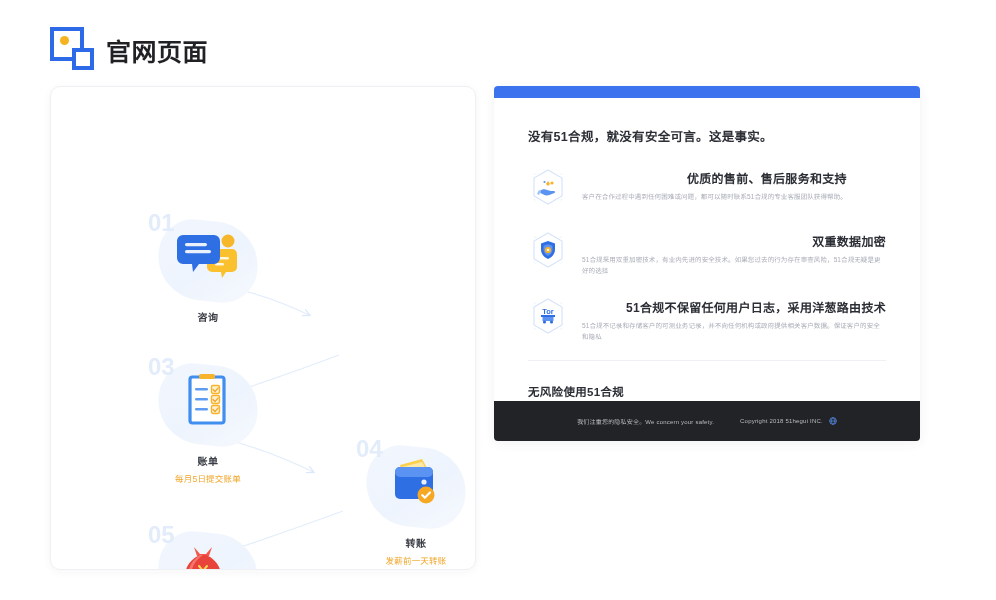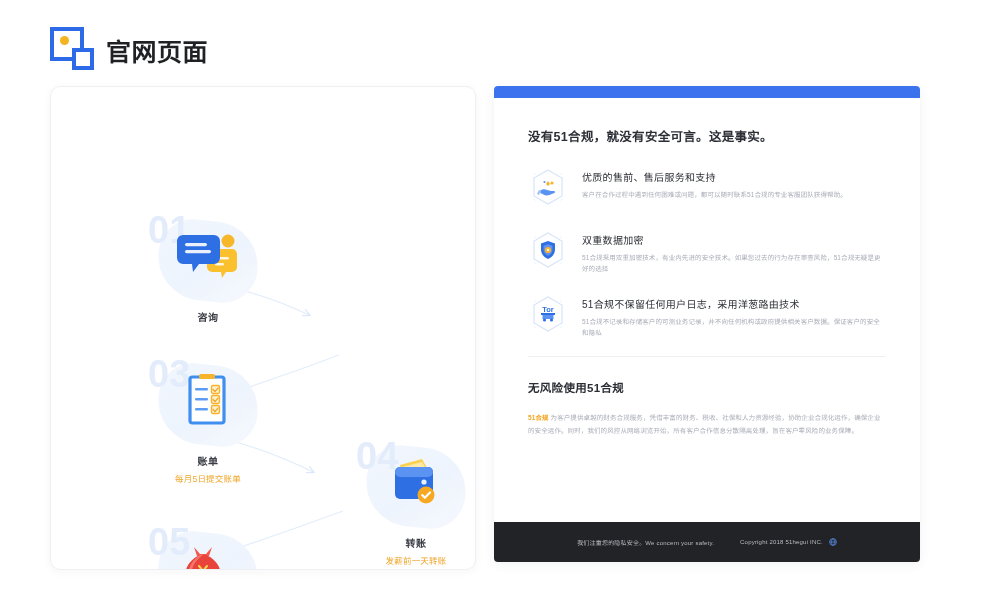--- a/index.html
+++ b/index.html
@@ -76,7 +76,7 @@
   
   .info-card {
     position: absolute; left: 494px; top: 86px;
-    width: 426px; height: 476px;
+    width: 426px; height: 355px;
     background: #fff; border-radius: 4px;
     box-shadow: 0 2px 12px rgba(40,50,80,.07);
     overflow: hidden;

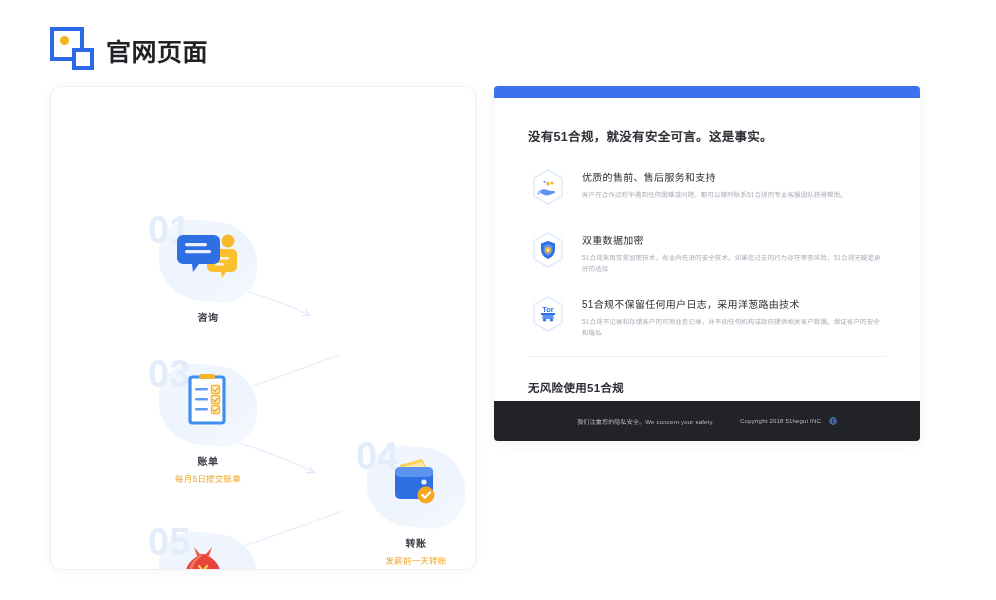--- a/index.html
+++ b/index.html
@@ -93,8 +93,9 @@
   .hex-wrap { position: relative; width: 40px; height: 44px; flex: none; margin-top: 2px; }
   .feature-text { padding-top: 4px; }
   .feature-title {
-    font-size: 10px; font-weight: normal; color: #2b2e35; letter-spacing: .3px;
+    font-size: 12px; font-weight: bold; color: #2b2e35; letter-spacing: .3px;
     margin-bottom: 5px;
+    text-align: right;
   }
   .feature-desc {
     font-size: 6.5px; color: #a9adb7; line-height: 1.75; letter-spacing: .1px;

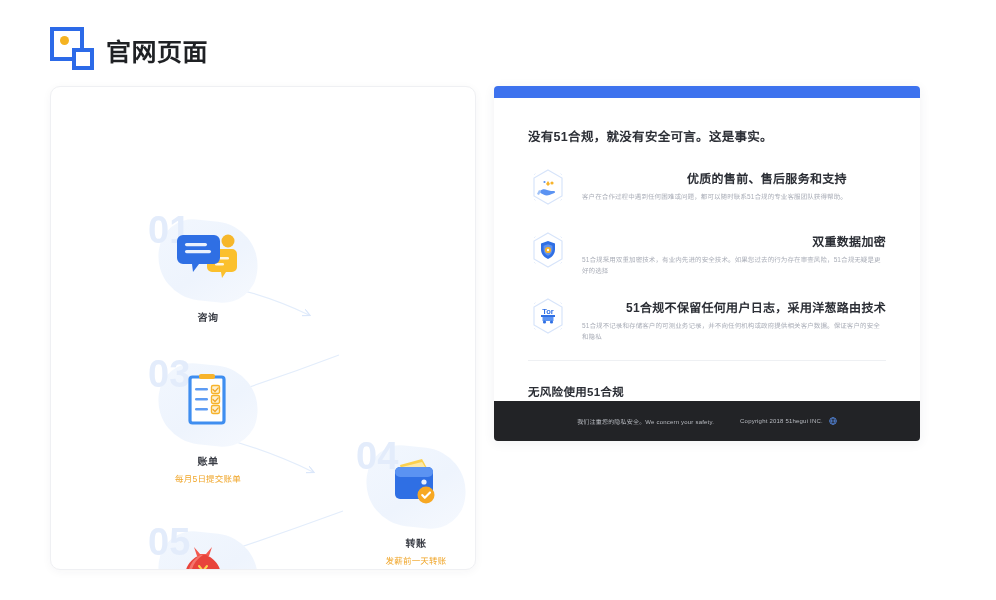--- a/index.html
+++ b/index.html
@@ -57,7 +57,7 @@
   }
   .step-num {
     position: absolute; left: -4px; top: -6px;
-    font-size: 38px; font-weight: bold; color: #e3ecfb; letter-spacing: 0;
+    font-size: 24px; font-weight: bold; color: #e3ecfb; letter-spacing: 0;
     font-family: "Liberation Sans", sans-serif;
   }
   .step-icon { position: absolute; left: 22px; top: 12px; }

